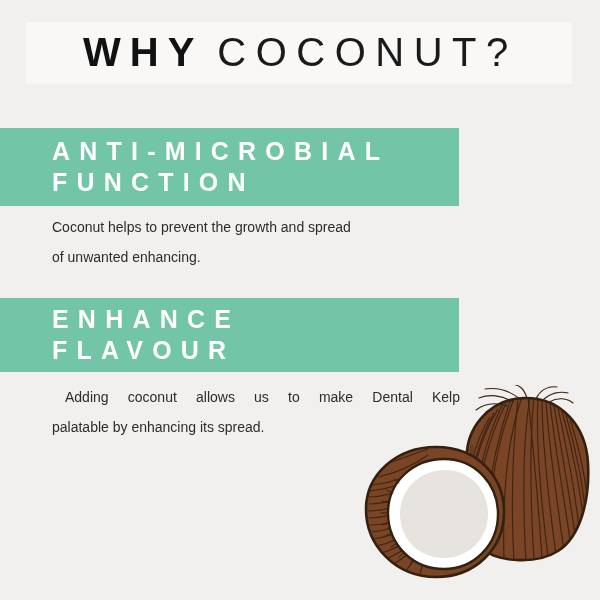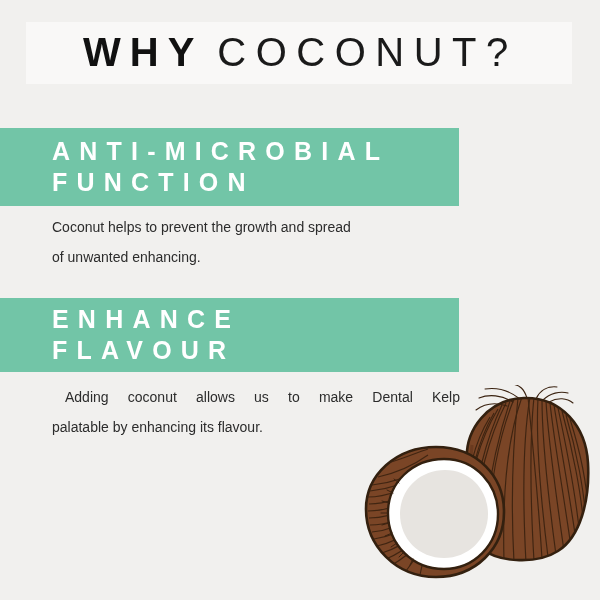--- a/index.html
+++ b/index.html
@@ -144,7 +144,7 @@
 
   <div class="para para-2">
     <span class="line justified">Adding coconut allows us to make Dental Kelp</span>
-    <span class="line last-line">palatable by enhancing its flavour.</span>
+    <span class="line last-line">palatable by enhancing its spread.</span>
   </div>
 
   <svg class="coconut-art" viewBox="0 0 248 200" xmlns="http://www.w3.org/2000/svg">

